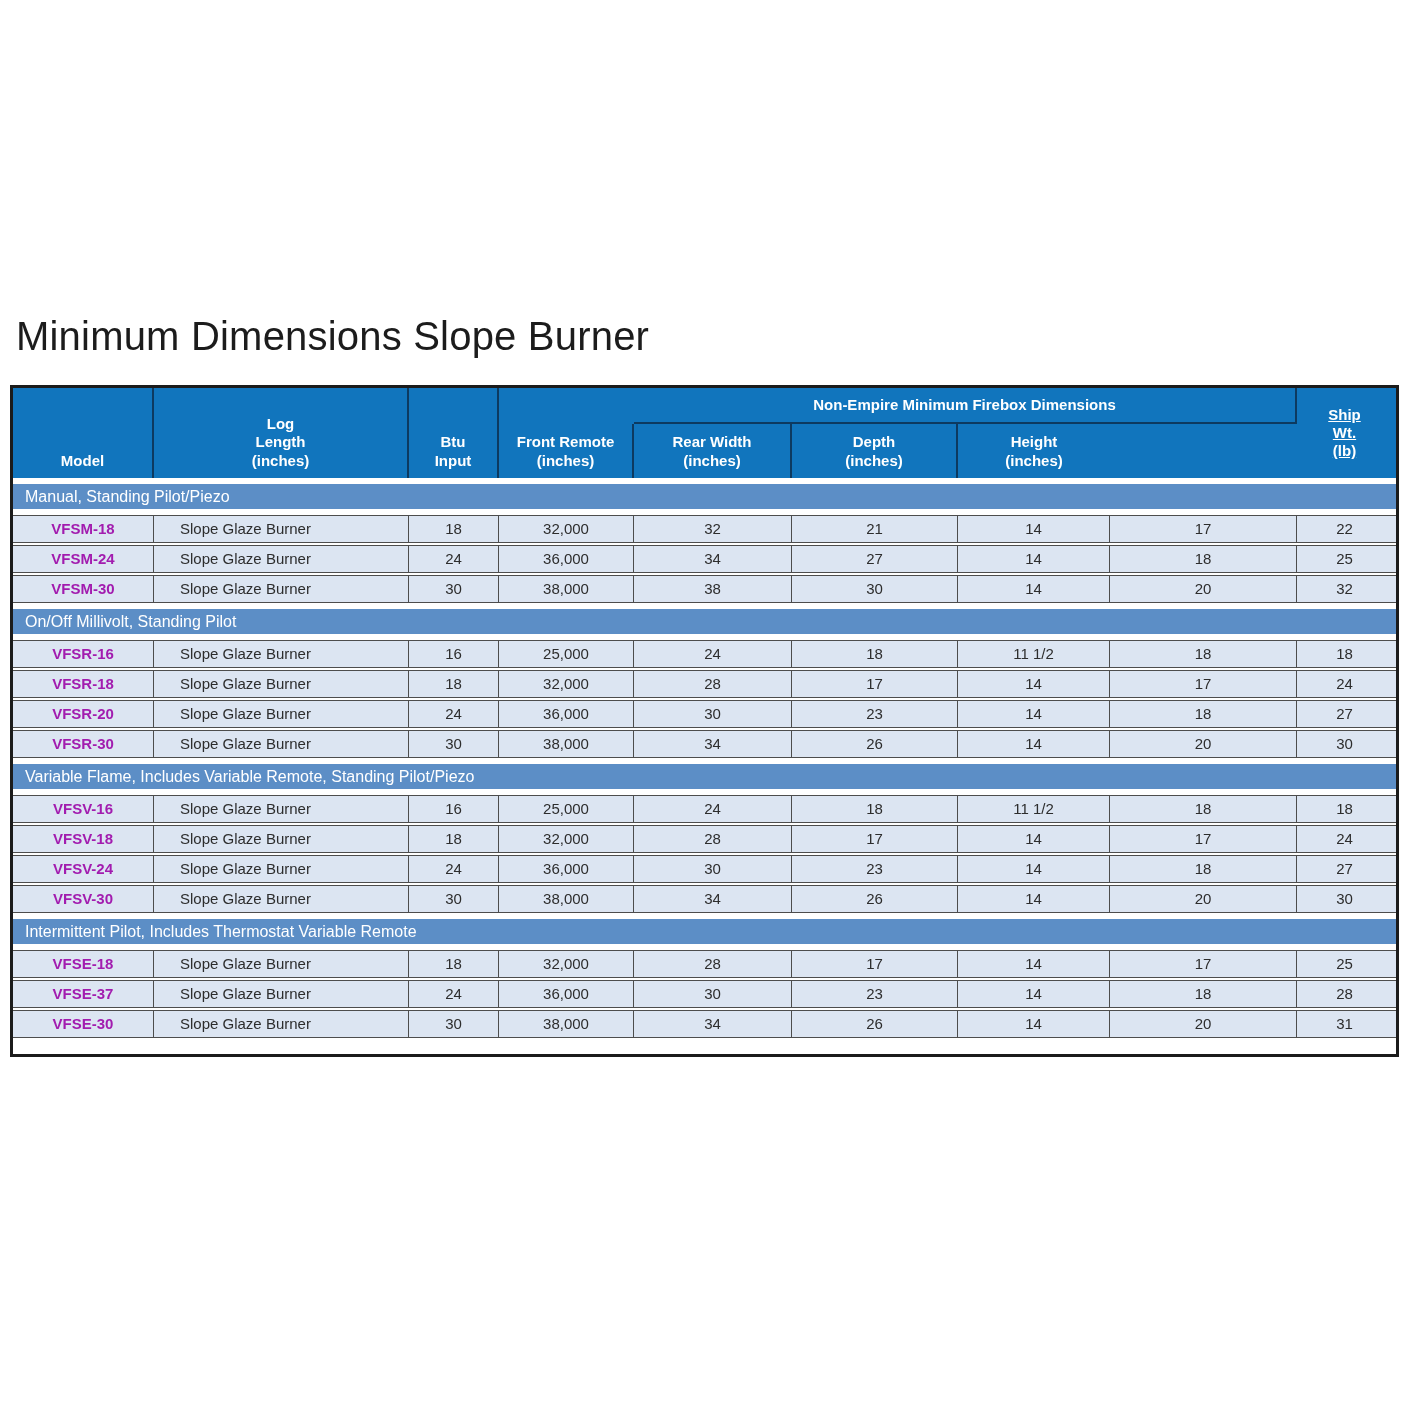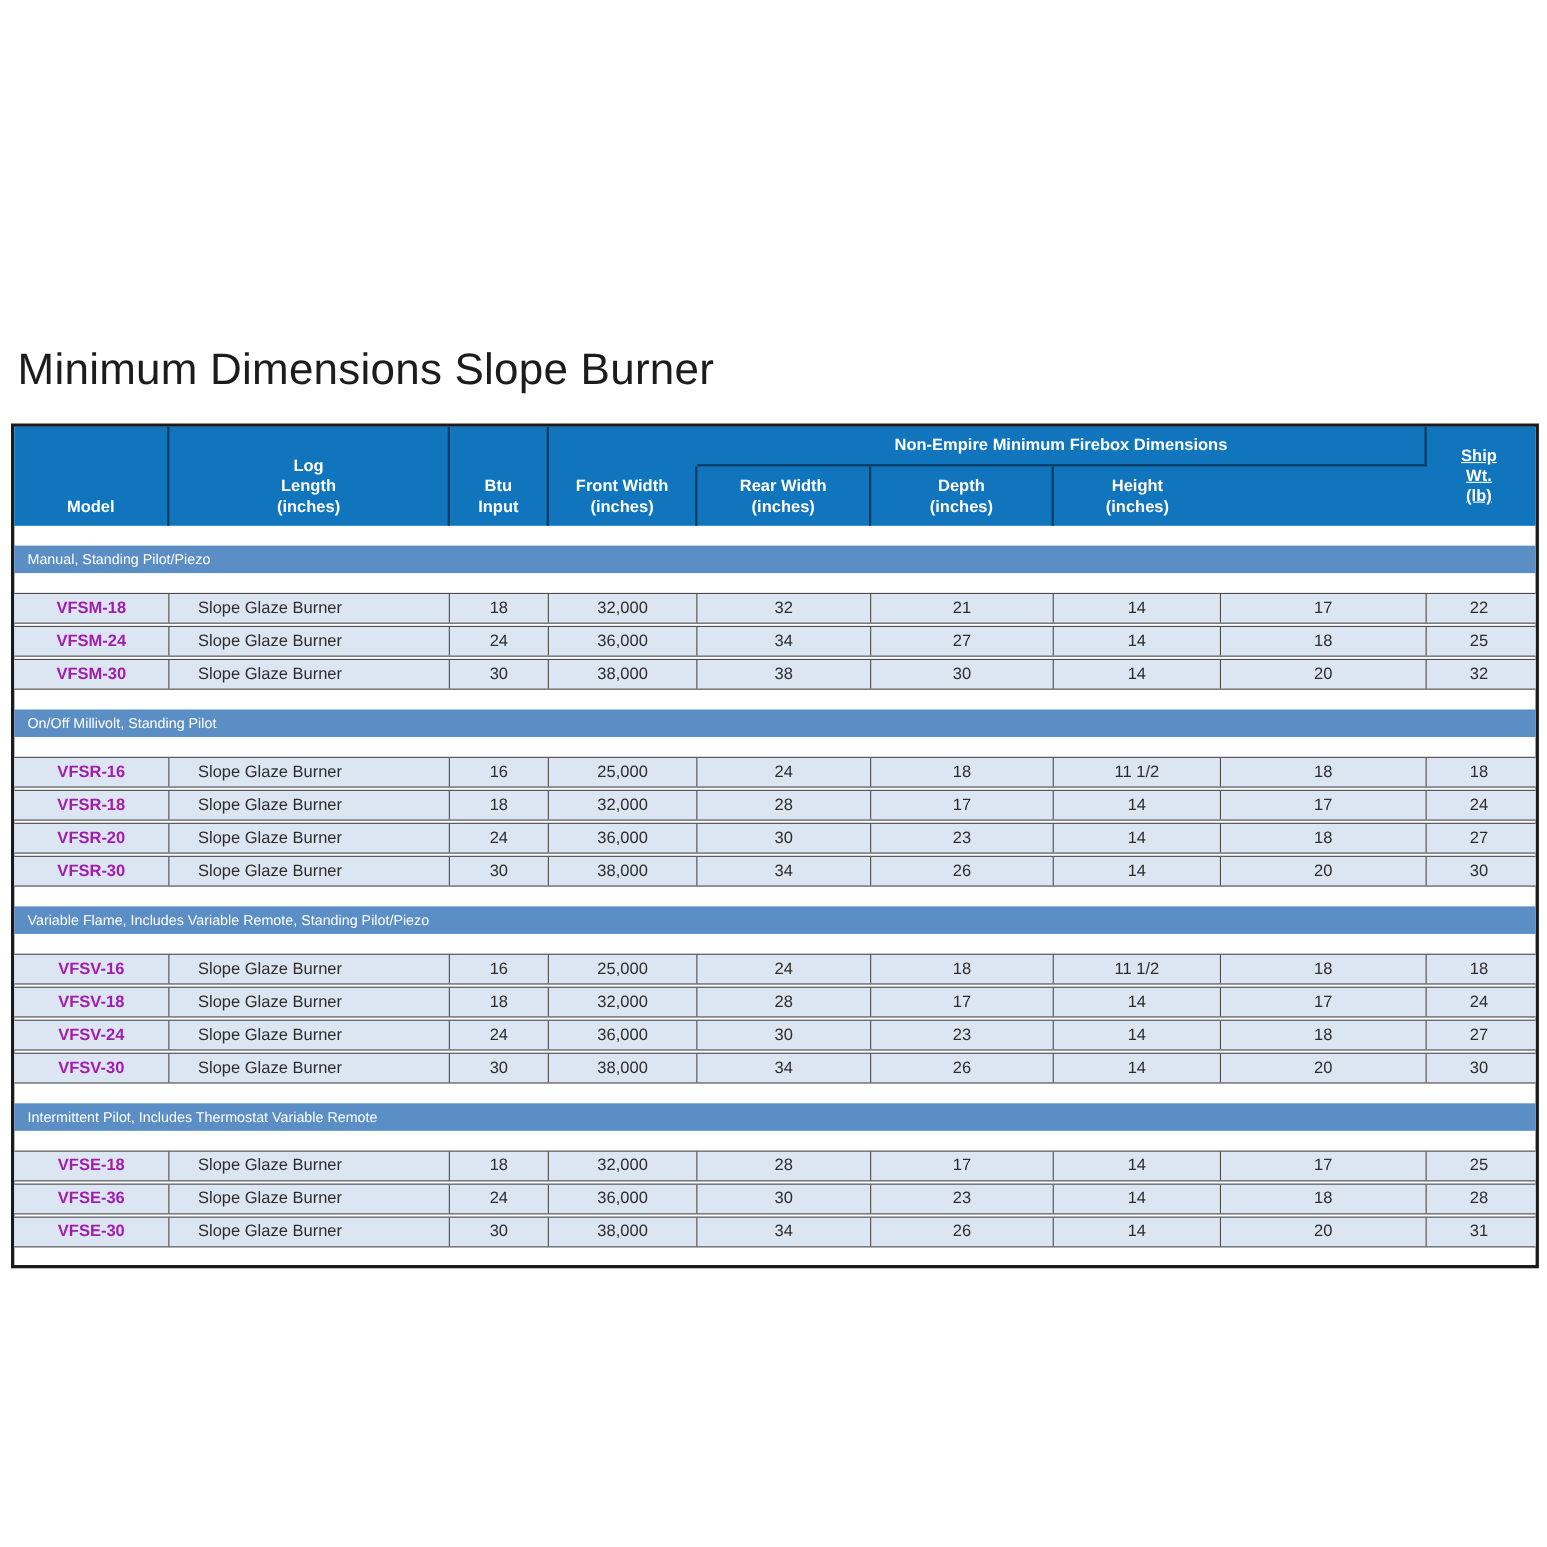--- a/index.html
+++ b/index.html
@@ -106,7 +106,7 @@
     <div class="th span2">Btu
 Input</div>
     <div class="th group">Non-Empire Minimum Firebox Dimensions</div>
-    <div class="th sub">Front Width
+    <div class="th sub">Front Remote
 (inches)</div>
     <div class="th sub">Rear Width
 (inches)</div>

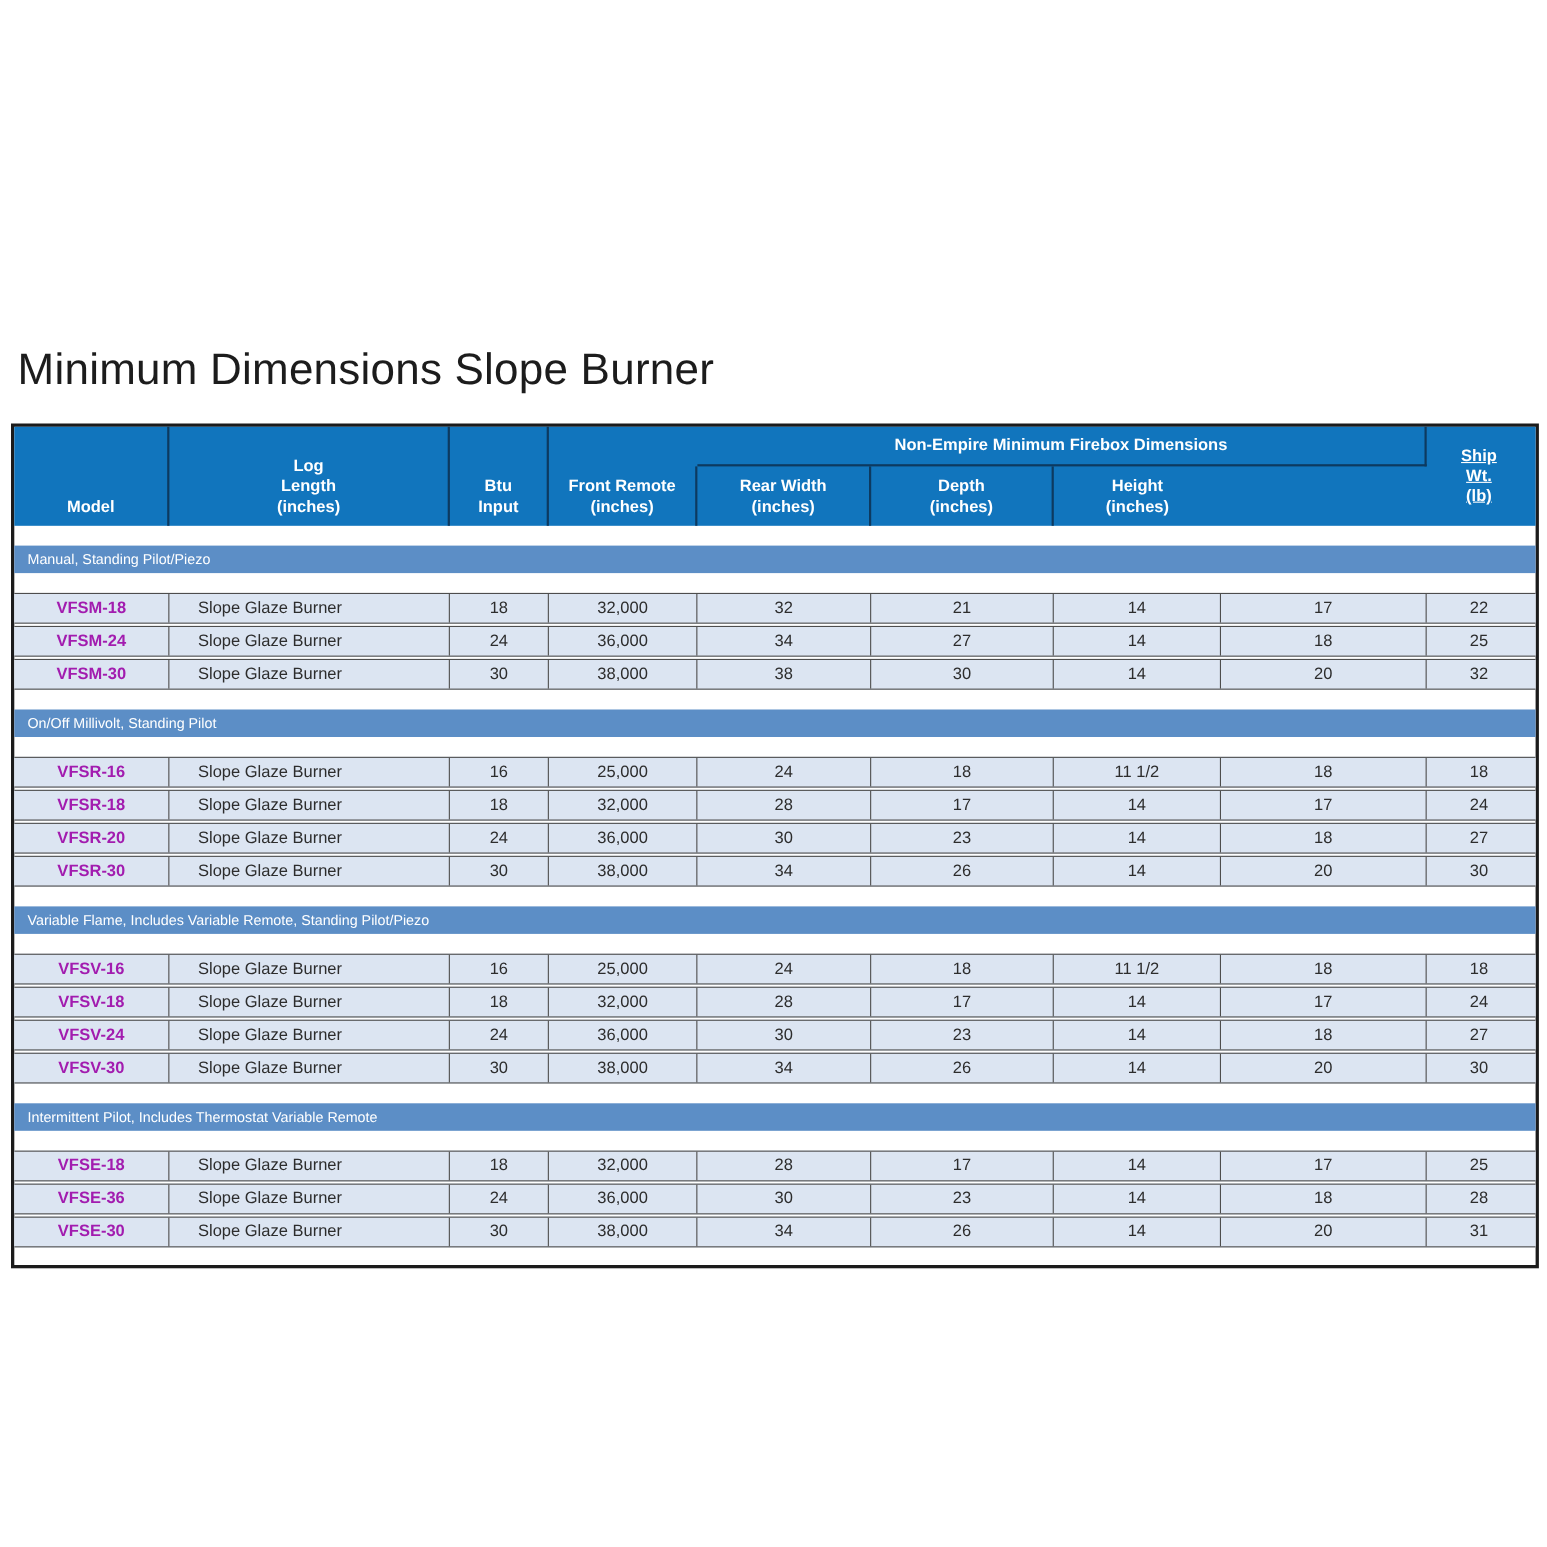--- a/index.html
+++ b/index.html
@@ -65,11 +65,11 @@
   .band {
     background: #5C8EC6;
     color: #ffffff;
-    font-size: 13px;
+    font-size: 16px;
     height: 25px;
     line-height: 25px;
     padding-left: 12px;
-    margin: 18px 0;
+    margin: 6px 0;
   }
   
   .row {

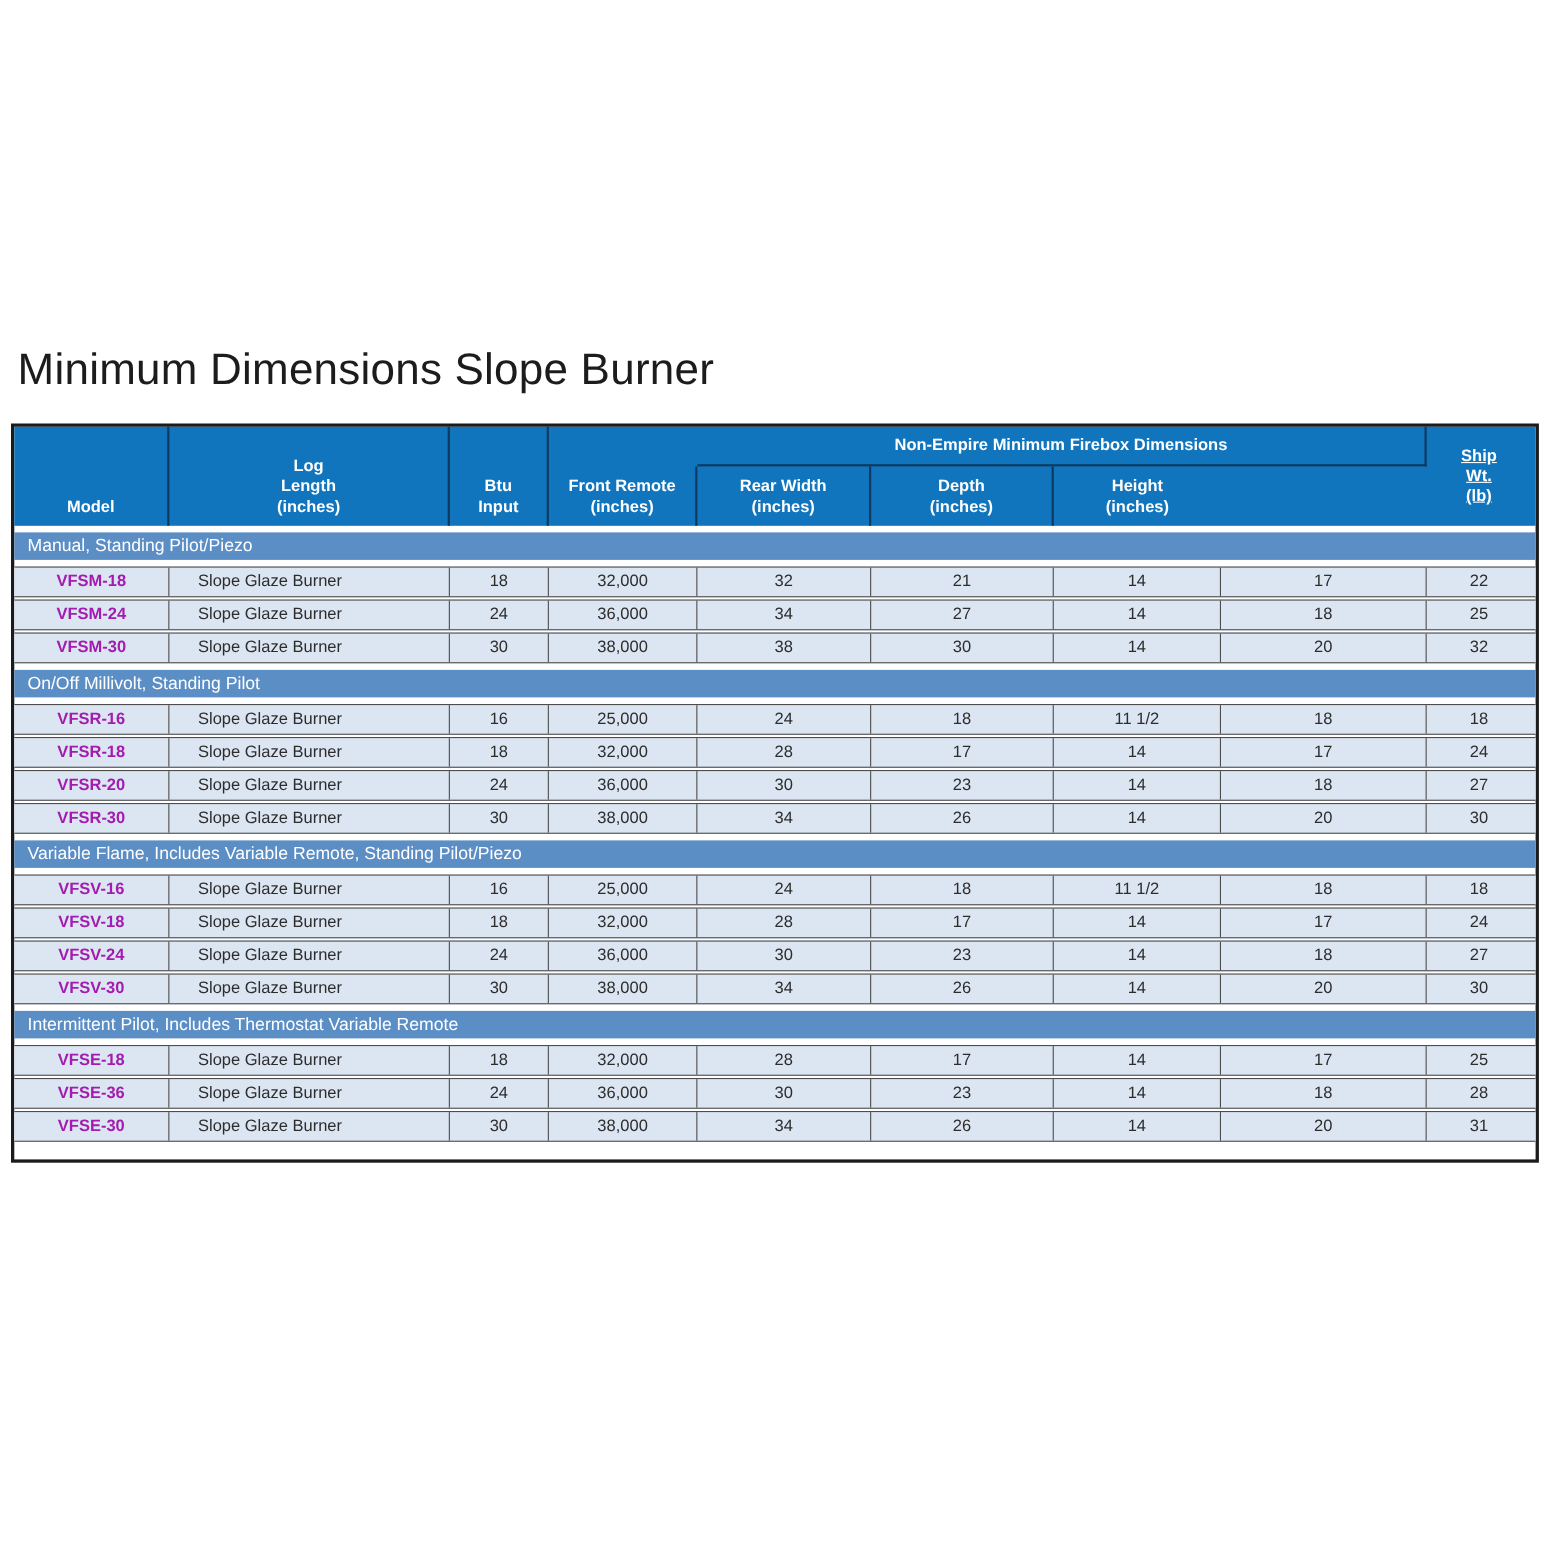--- a/index.html
+++ b/index.html
@@ -256,7 +256,7 @@
         <div class="cell">25</div>
       </div>
       <div class="row grid">
-        <div class="cell model">VFSE-36</div>
+        <div class="cell model">VFSE-37</div>
         <div class="cell desc">Slope Glaze Burner</div>
         <div class="cell">24</div>
         <div class="cell">36,000</div>

